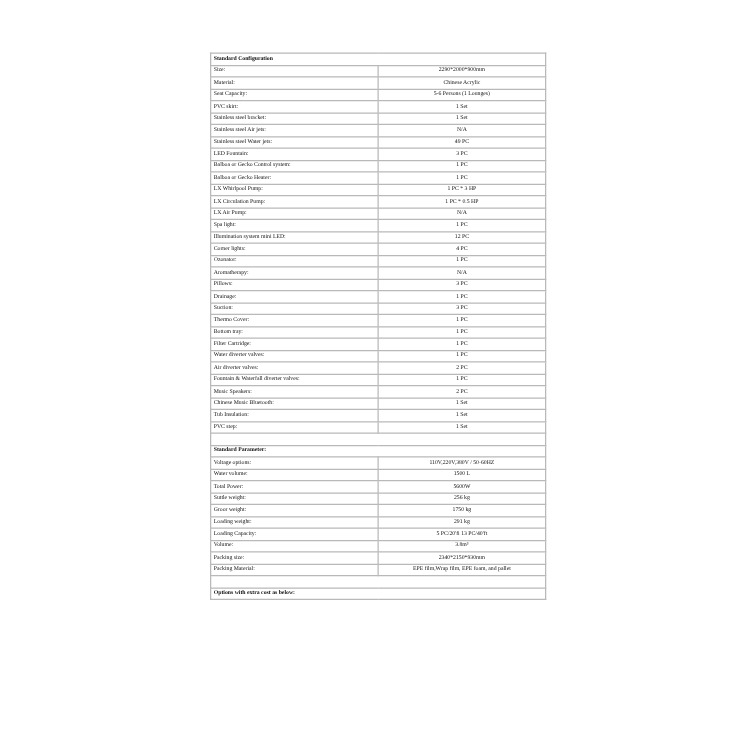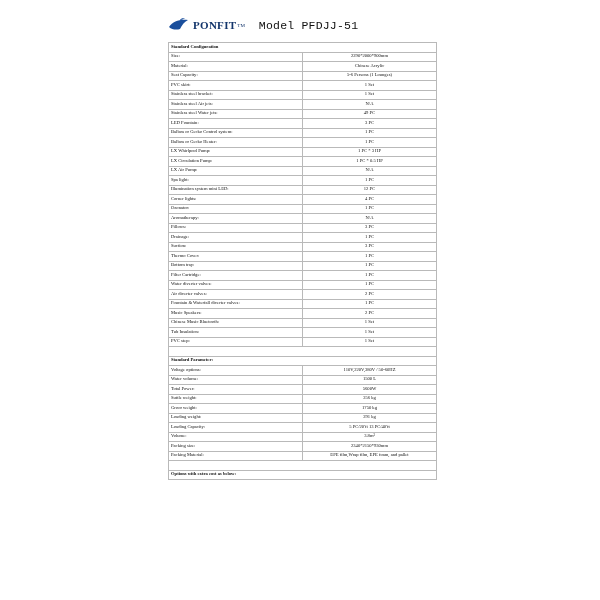--- a/index.html
+++ b/index.html
@@ -100,19 +100,6 @@
 
 <div class="page">
 
-  <div class="header">
-    <div class="logo">
-      <span class="logo-mark">
-        <svg width="22" height="14" viewBox="0 0 22 14">
-          <path d="M1 9 C5 3, 12 1, 20 2 C16 4, 14 7, 12 11 C9 12, 4 12, 1 9 Z" fill="#1b4f9c"></path>
-          <path d="M12 2 C13 0, 16 0, 17 1 C15 1, 13.5 1.5, 12.5 2.5 Z" fill="#1b4f9c"></path>
-        </svg>
-      </span>
-      <span class="logo-text">PONFIT</span>
-      <span class="logo-tm">TM</span>
-    </div>
-    <div class="model-title">Model PFDJJ-51</div>
-  </div>
 
   <table class="spec">
     <tbody>

